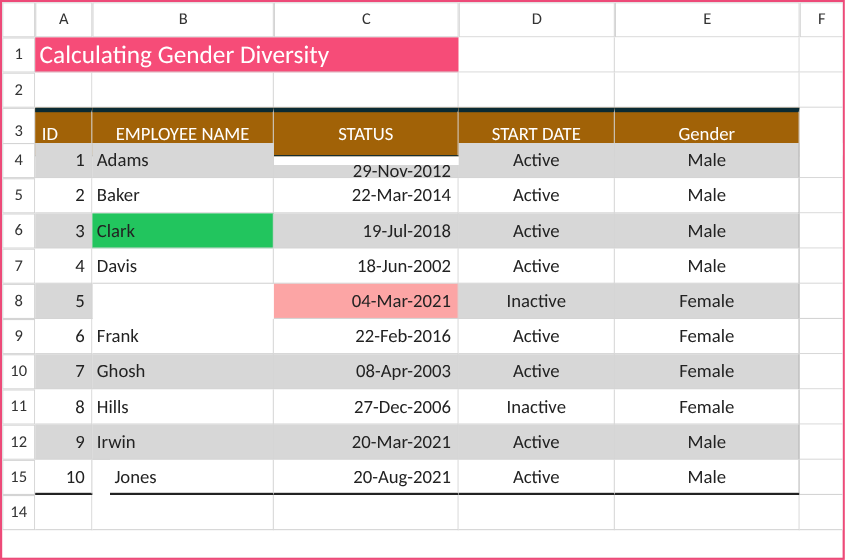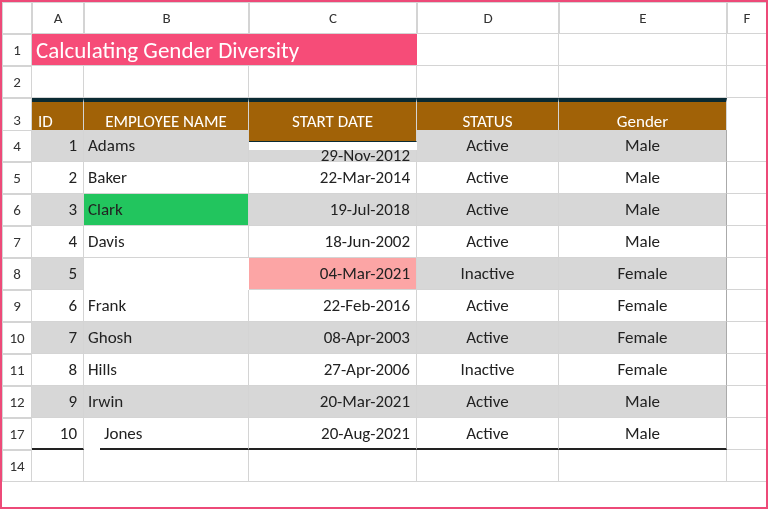--- a/index.html
+++ b/index.html
@@ -94,8 +94,8 @@
   <div class="rowhead" style="height:44px;">3</div>
   <div class="cell header-cell" style="justify-content:flex-start;padding-left:6px;">ID</div>
   <div class="cell header-cell">EMPLOYEE NAME</div>
+  <div class="cell header-cell">STATUS</div>
   <div class="cell header-cell">START DATE</div>
-  <div class="cell header-cell">STATUS</div>
   <div class="cell header-cell">Gender</div>
   <div class="cell" style="height:44px;"></div>
 

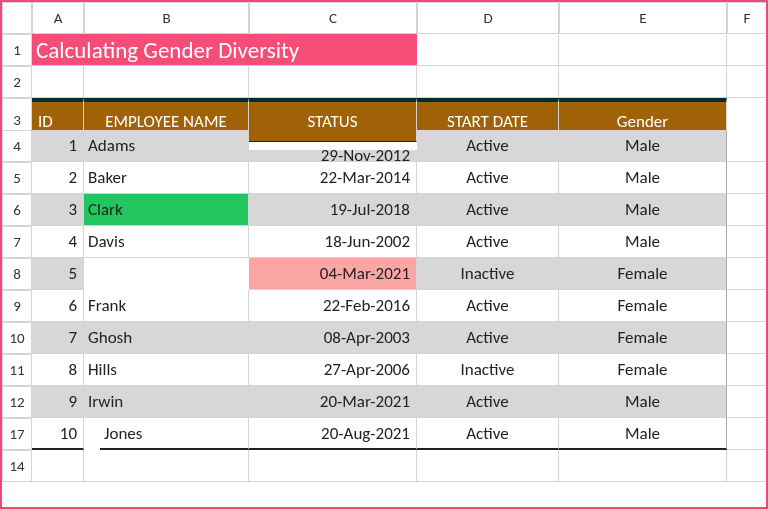--- a/index.html
+++ b/index.html
@@ -158,7 +158,7 @@
   <div class="rowhead">11</div>
   <div class="cell dc id">8</div>
   <div class="cell dc name">Hills</div>
-  <div class="cell dc date">27-Apr-2006</div>
+  <div class="cell dc date">27-Dec-2006</div>
   <div class="cell dc status">Inactive</div>
   <div class="cell dc gender">Female</div>
   <div class="cell"></div>

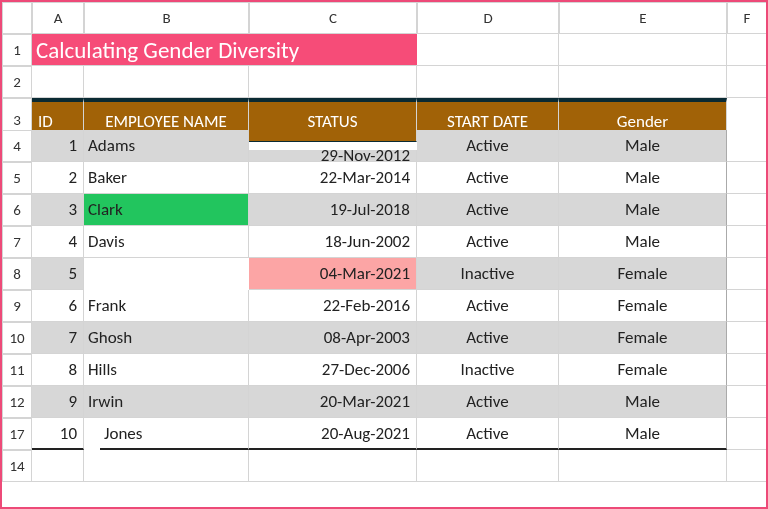--- a/index.html
+++ b/index.html
@@ -171,7 +171,7 @@
   <div class="cell dc gender" style="background:#d7d7d7;">Male</div>
   <div class="cell"></div>
 
-  <div class="rowhead">17</div>
+  <div class="rowhead">15</div>
   <div class="cell dc id" style="border-bottom:2px solid #222;">10</div>
   <div class="cell dc name" style="border-bottom:2px solid #222;margin-left:16px;">Jones</div>
   <div class="cell dc date" style="border-bottom:2px solid #222;">20-Aug-2021</div>

